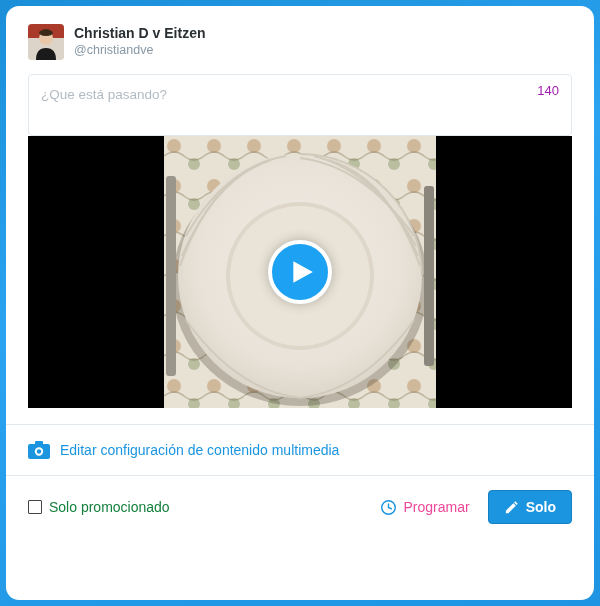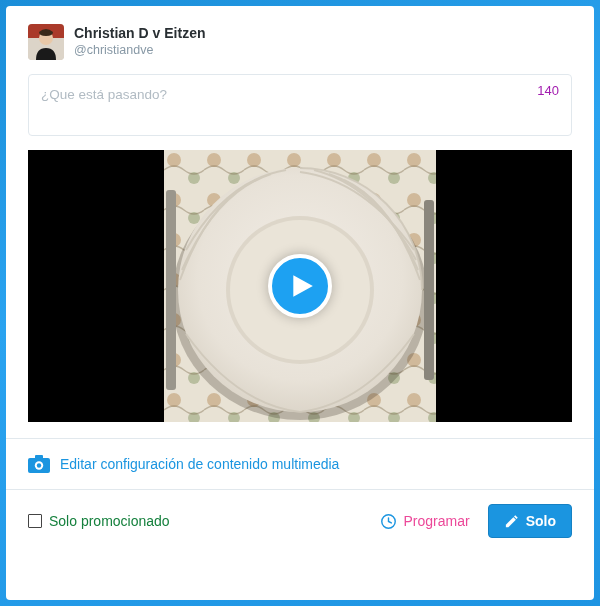--- a/index.html
+++ b/index.html
@@ -13,7 +13,7 @@
     background: #fff;
     width: 100%;
     height: 100%;
-    border-radius: 4px;
+    border-radius: 13px;
     display: flex;
     flex-direction: column;
     overflow: hidden;

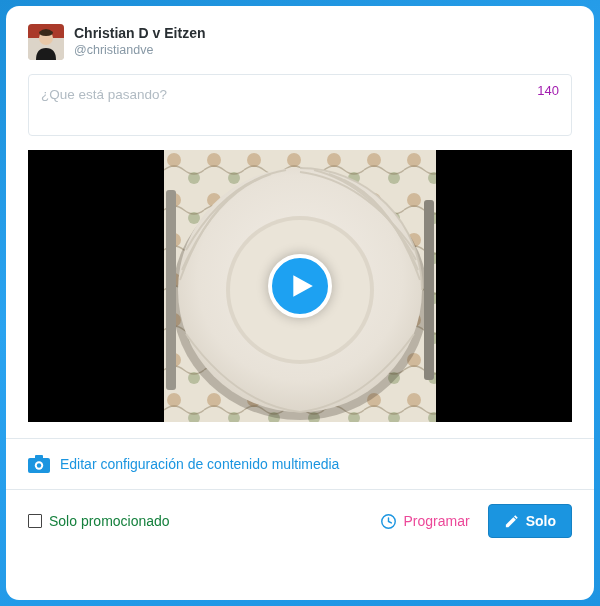--- a/index.html
+++ b/index.html
@@ -33,7 +33,6 @@
     border: 1px solid #e1e8ed;
     border-radius: 4px;
     padding: 10px 50px 32px 12px;
-    margin-bottom: 14px;
   }
   .compose-ph { color: #b1bbc3; font-size: 13.5px; }
   .char-count {

